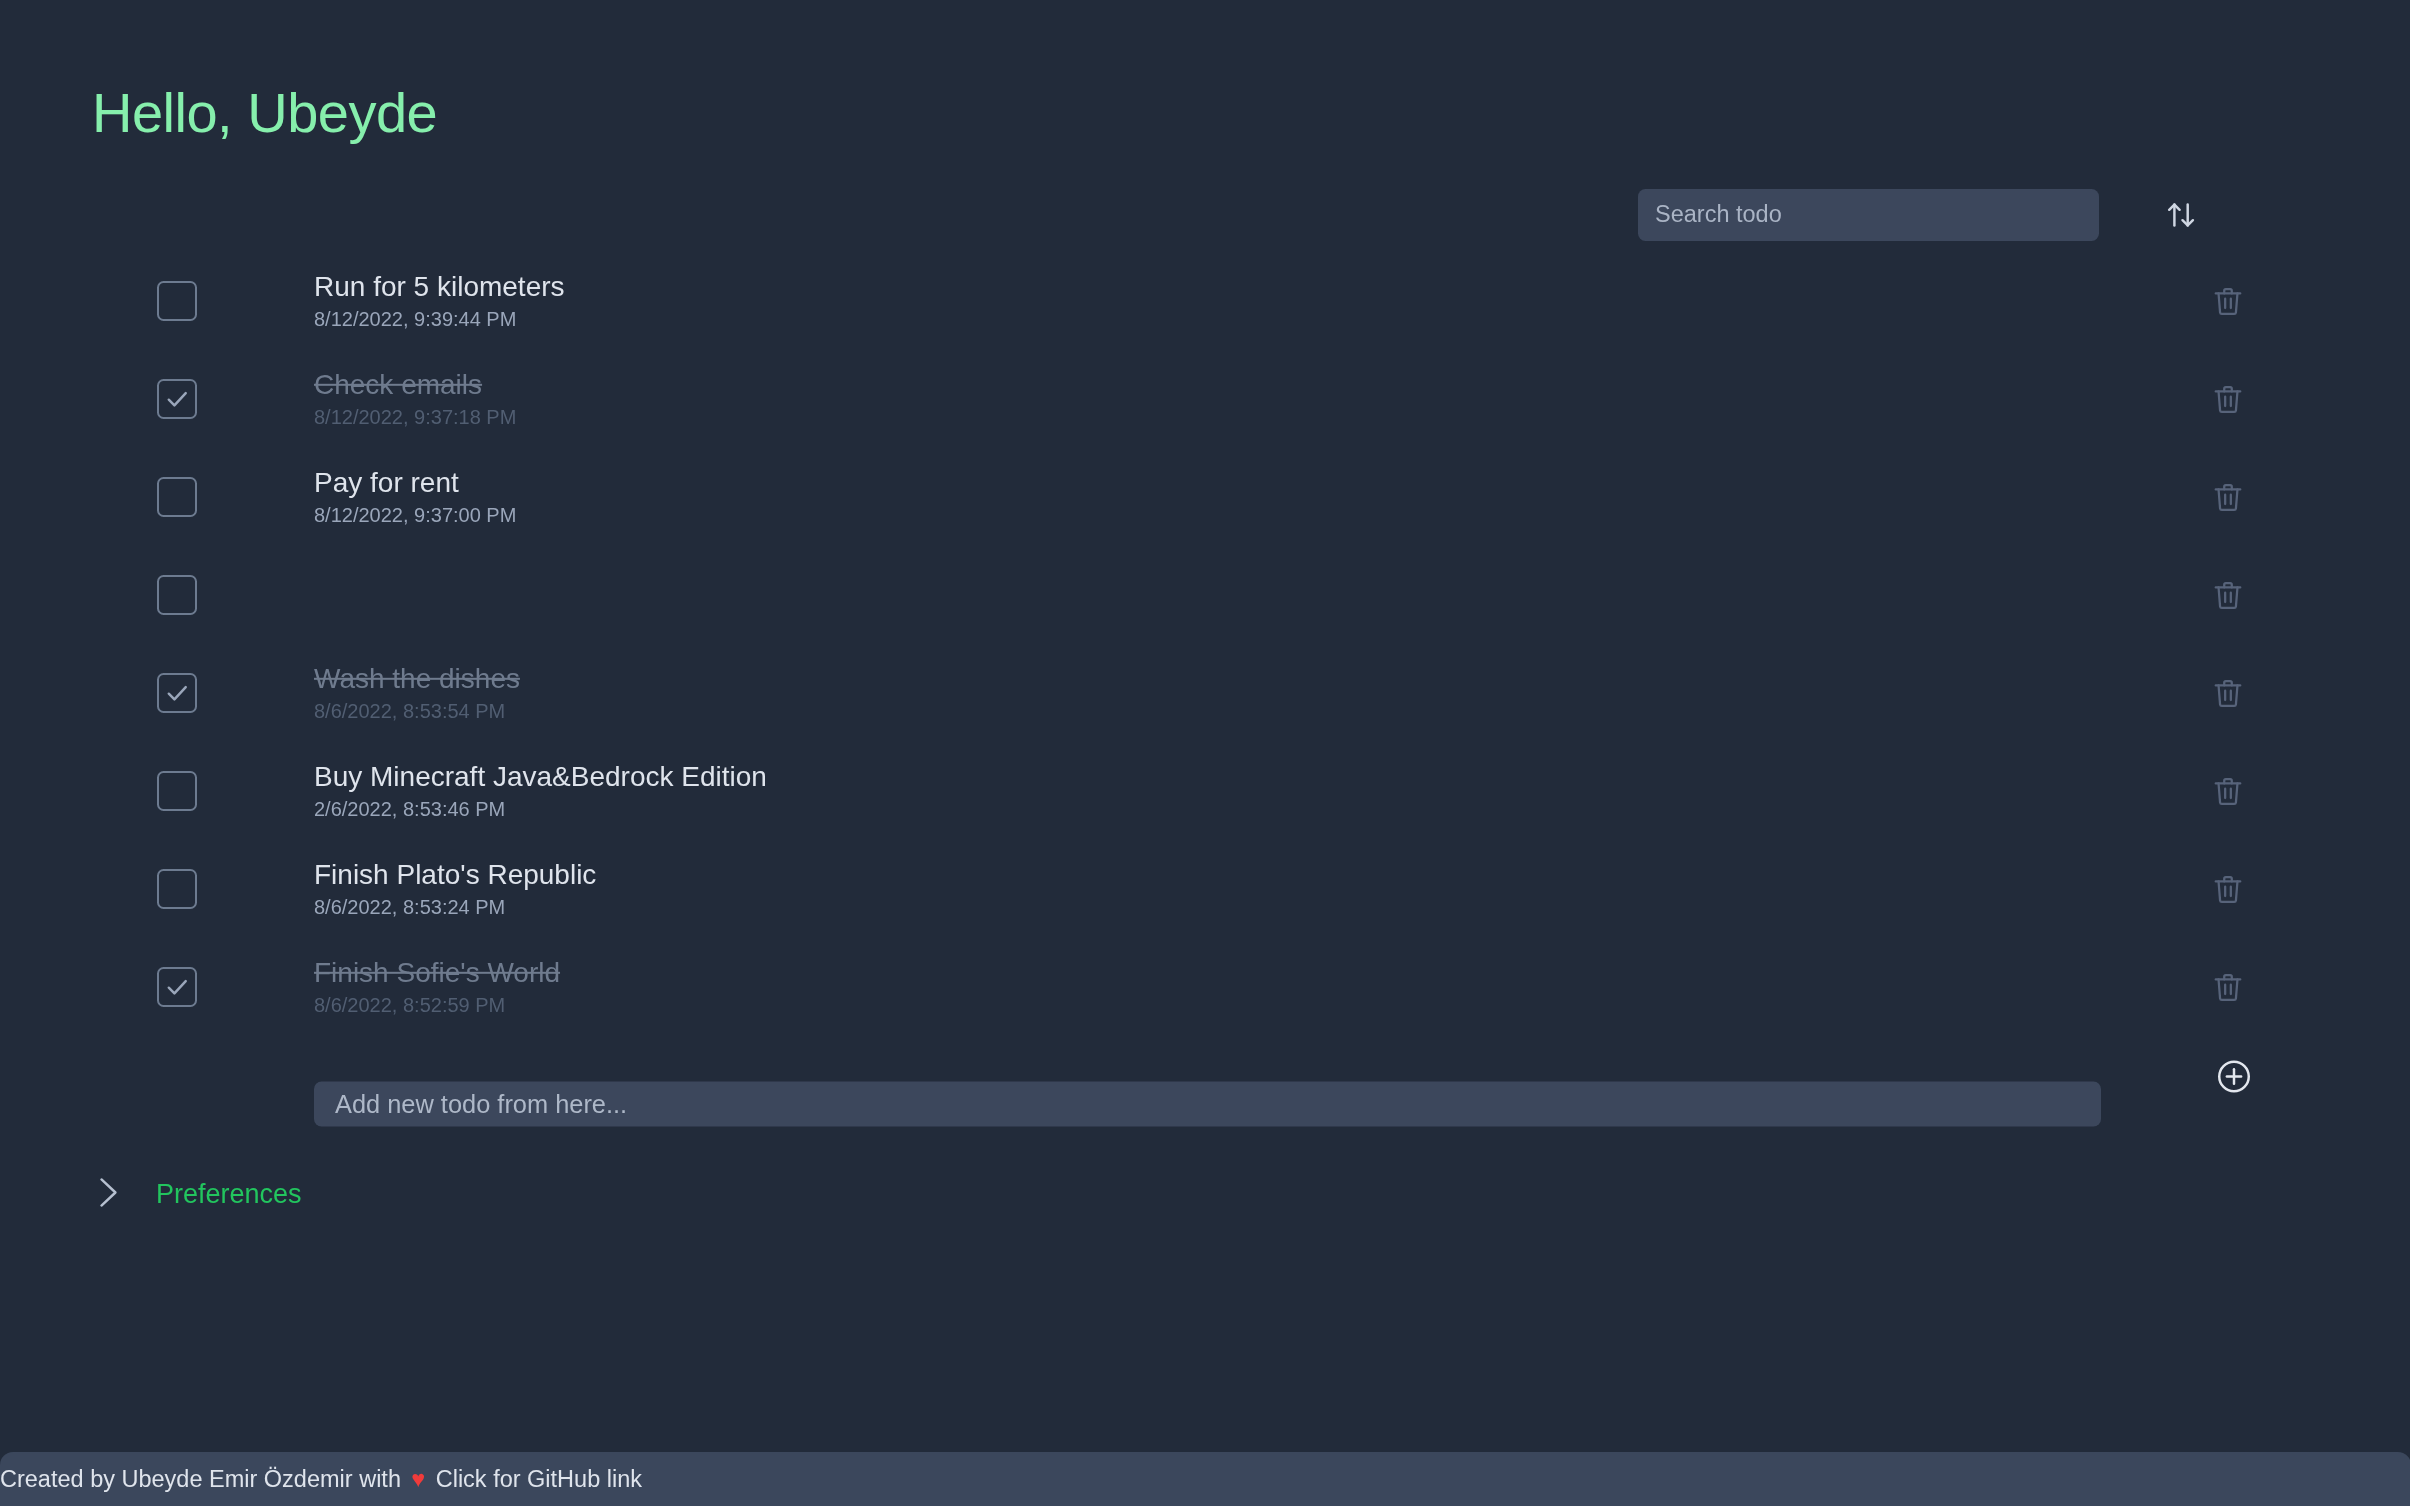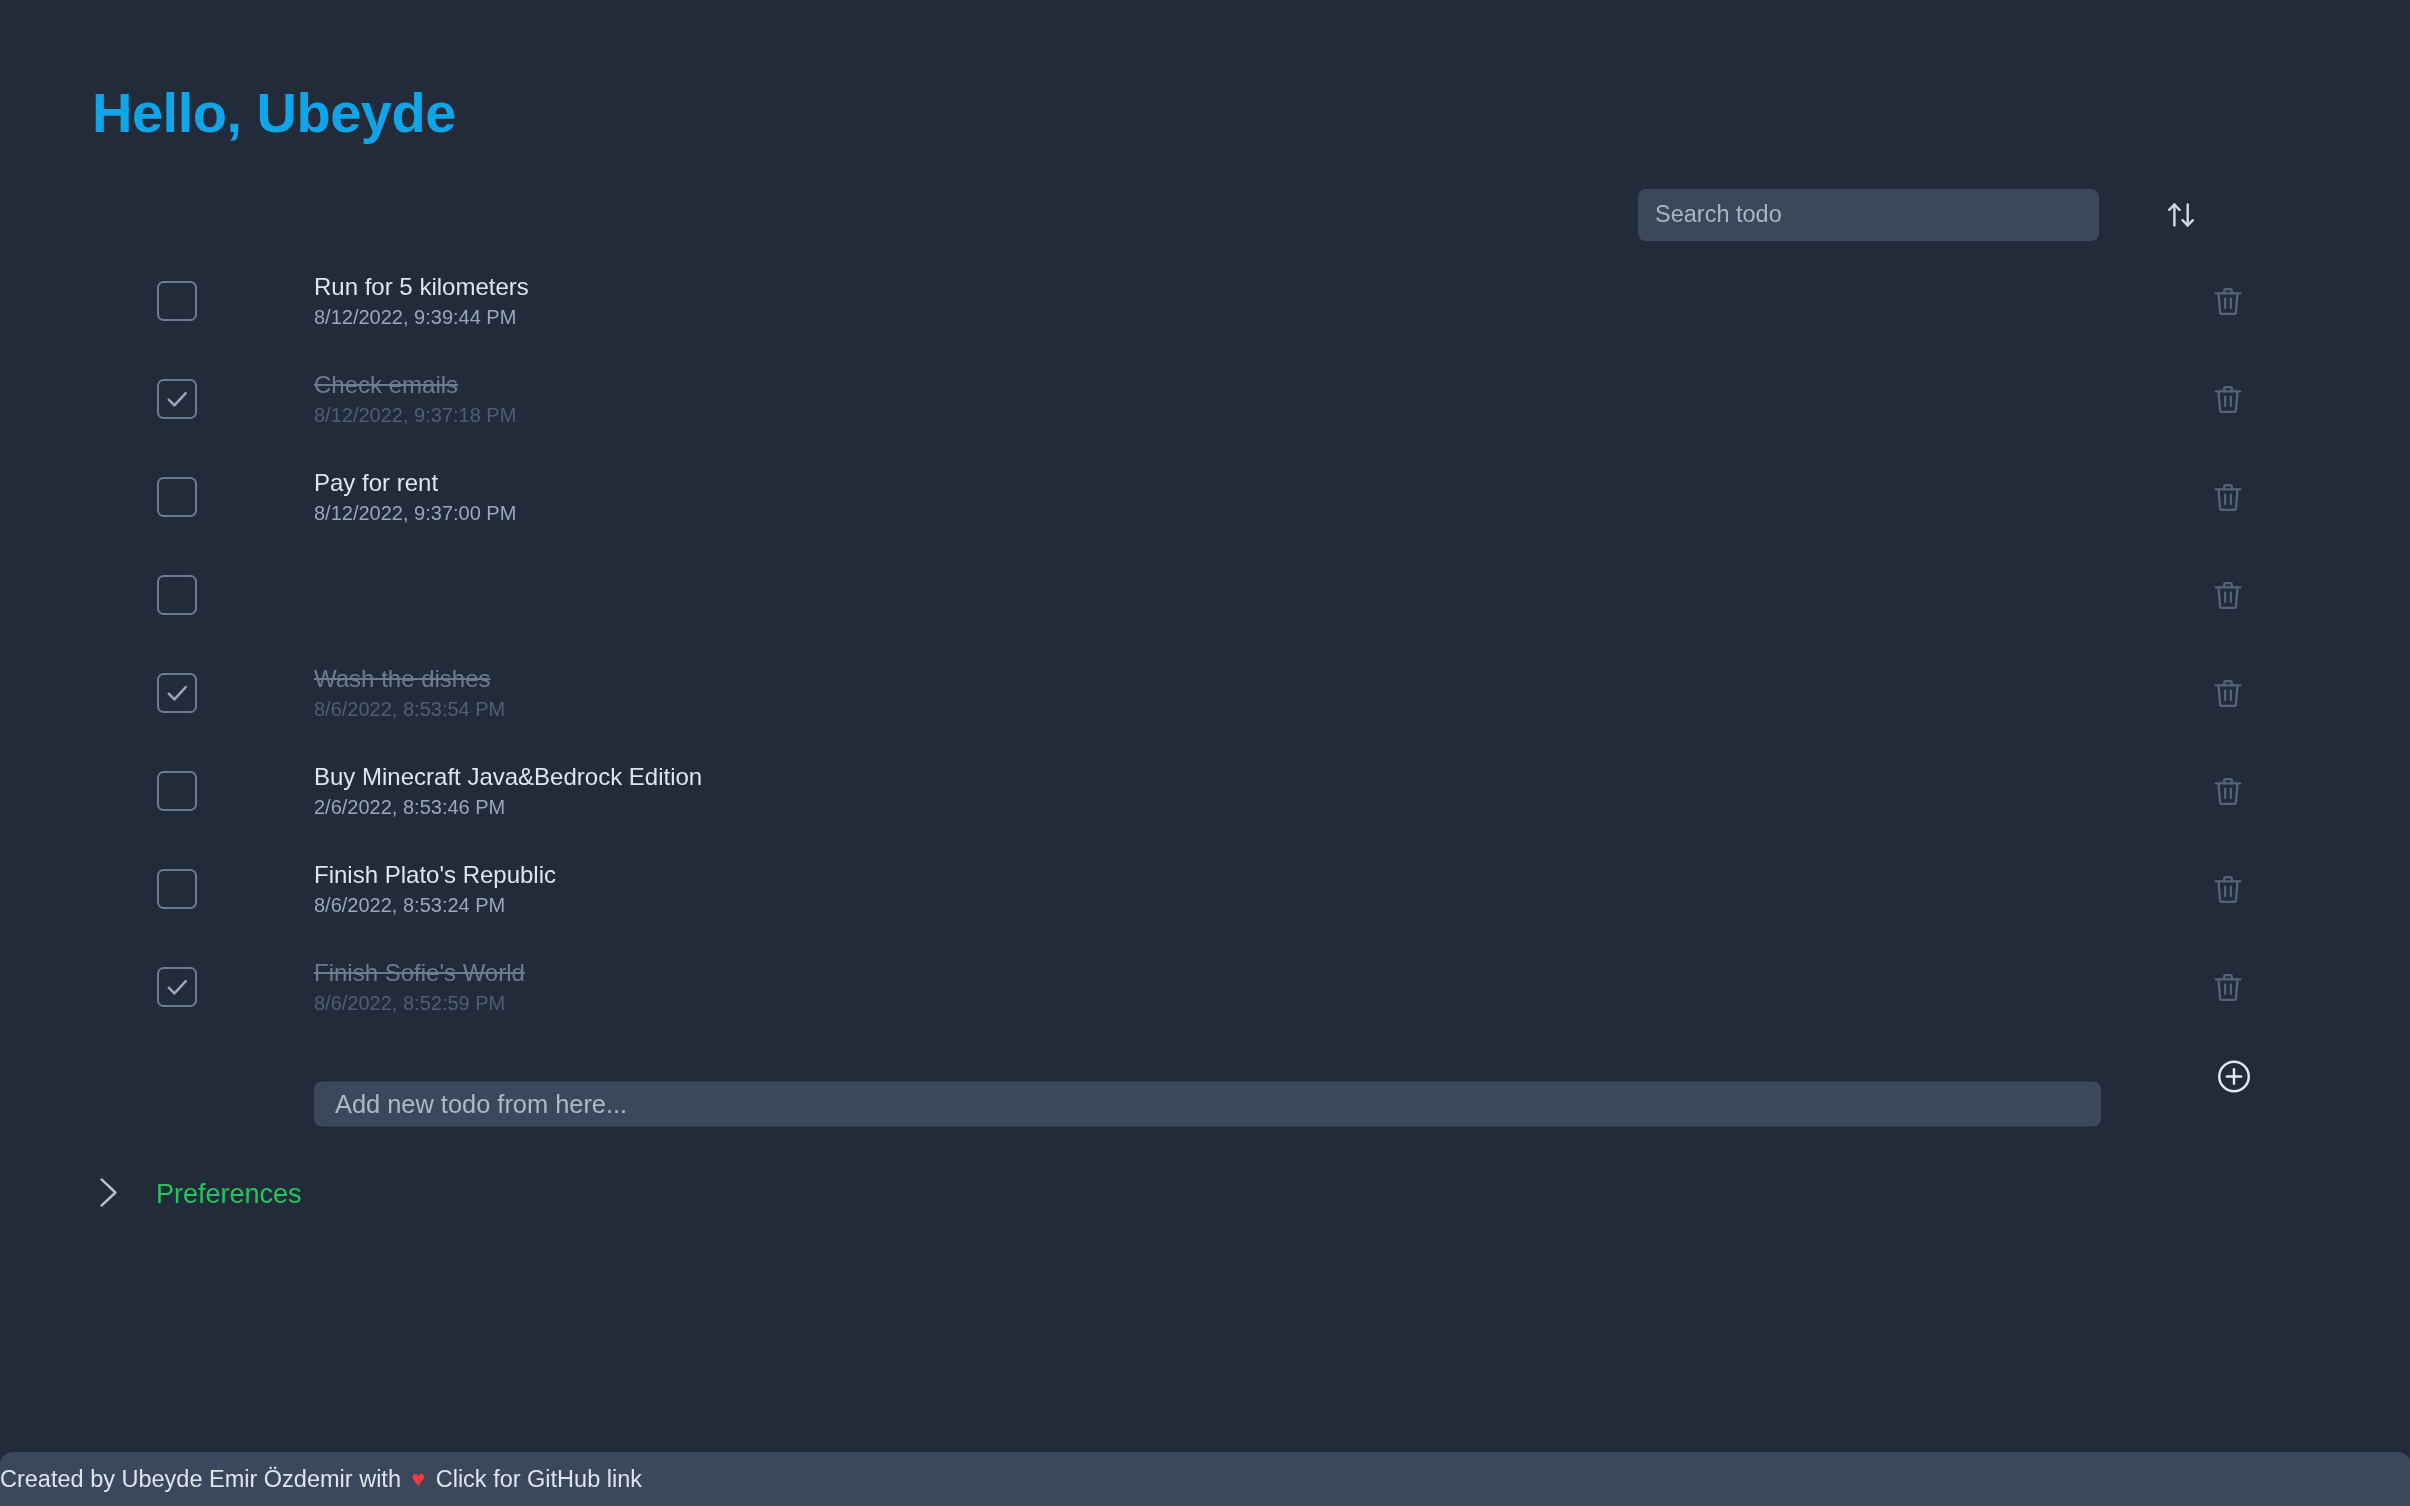--- a/index.html
+++ b/index.html
@@ -23,9 +23,9 @@
     left: 92px;
     top: 85px;
     font-size: 56px;
-    font-weight: bold;
+    font-weight: normal;
     letter-spacing: -0.5px;
-    color: #0ea5e9;
+    color: #86efac;
     line-height: 1;
   }
 

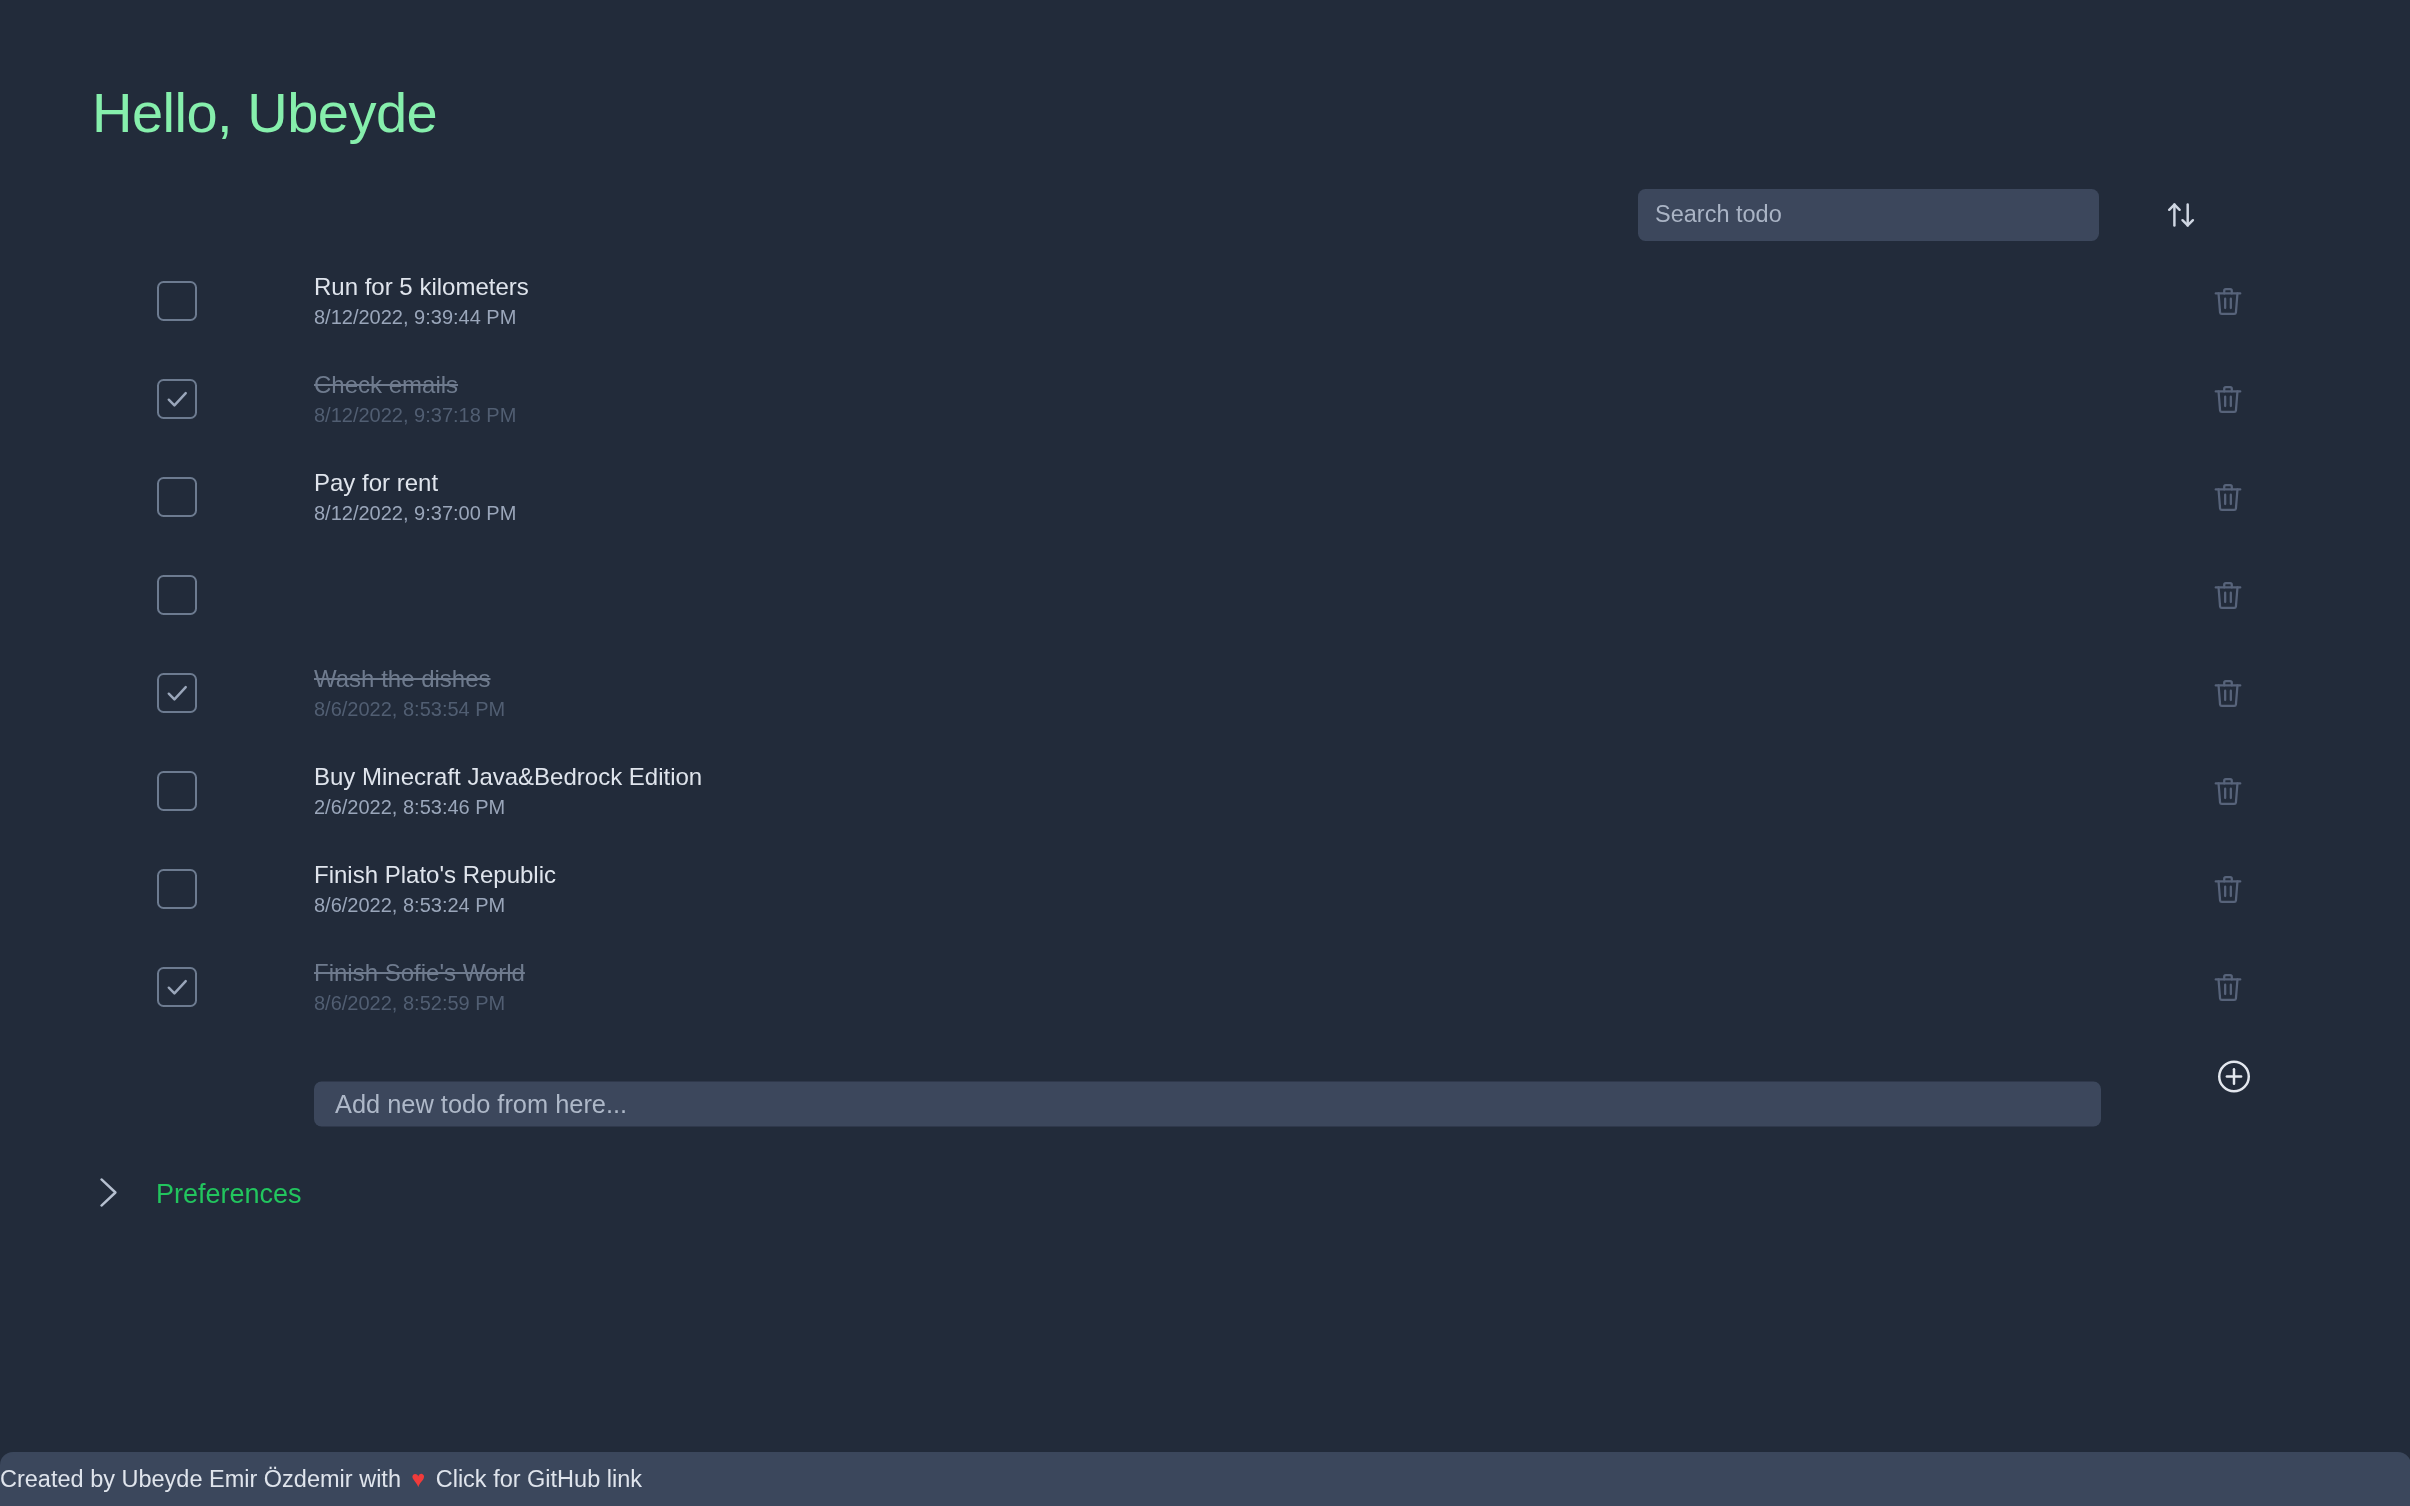--- a/index.html
+++ b/index.html
@@ -110,7 +110,7 @@
   }
 
   .todo-title {
-    font-size: 24px;
+    font-size: 28px;
     color: #dfe4ec;
     line-height: 1.1;
     white-space: nowrap;

